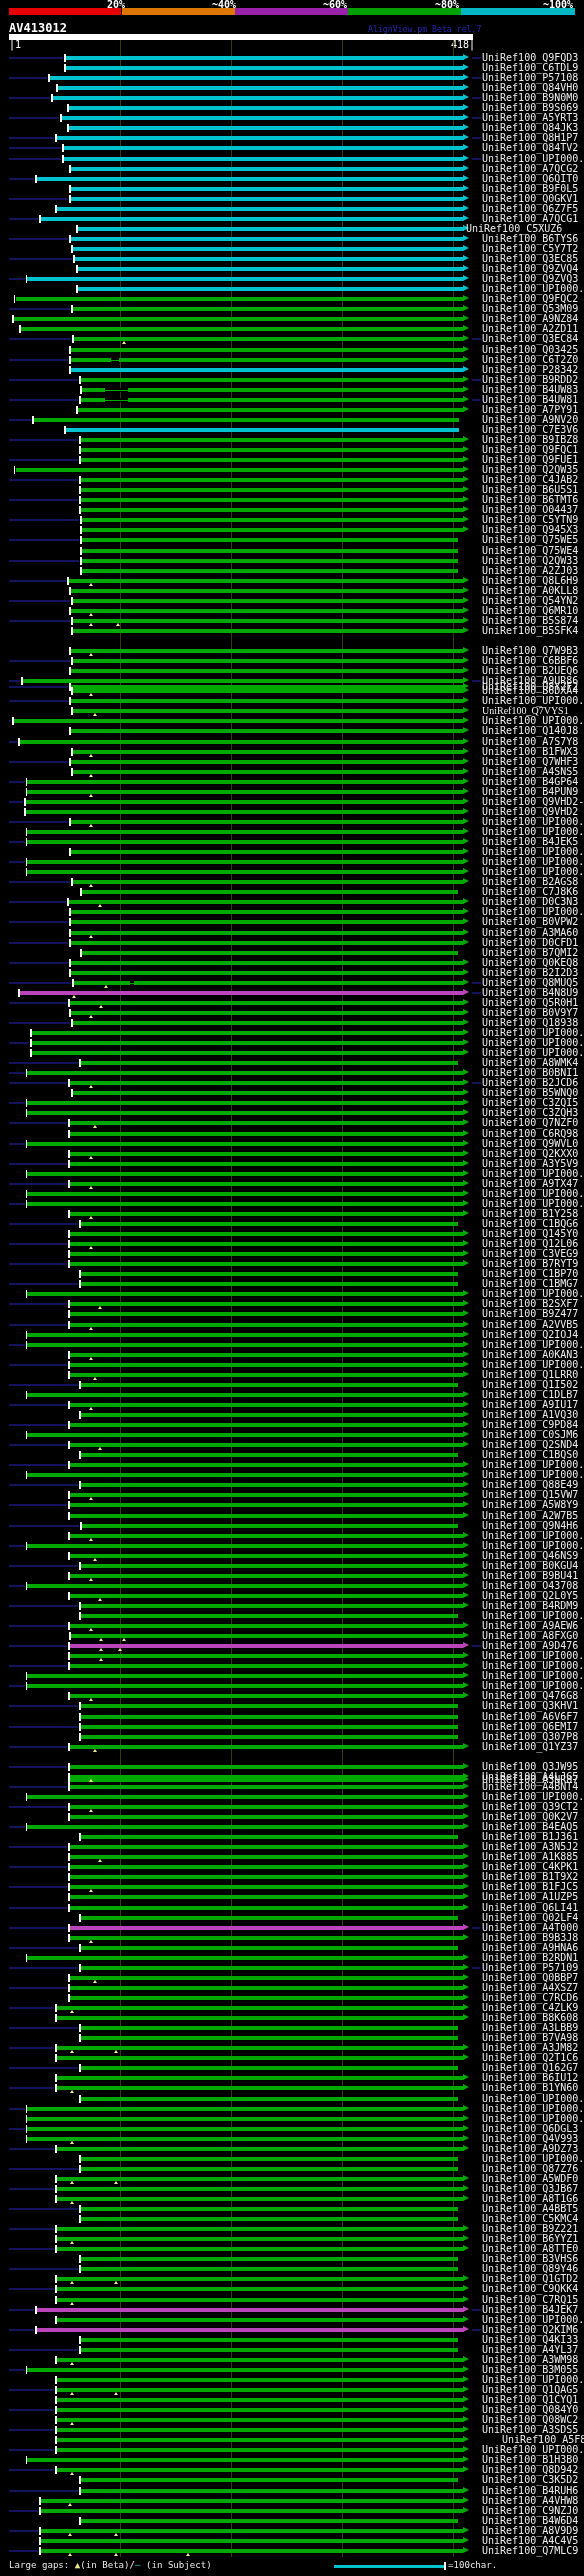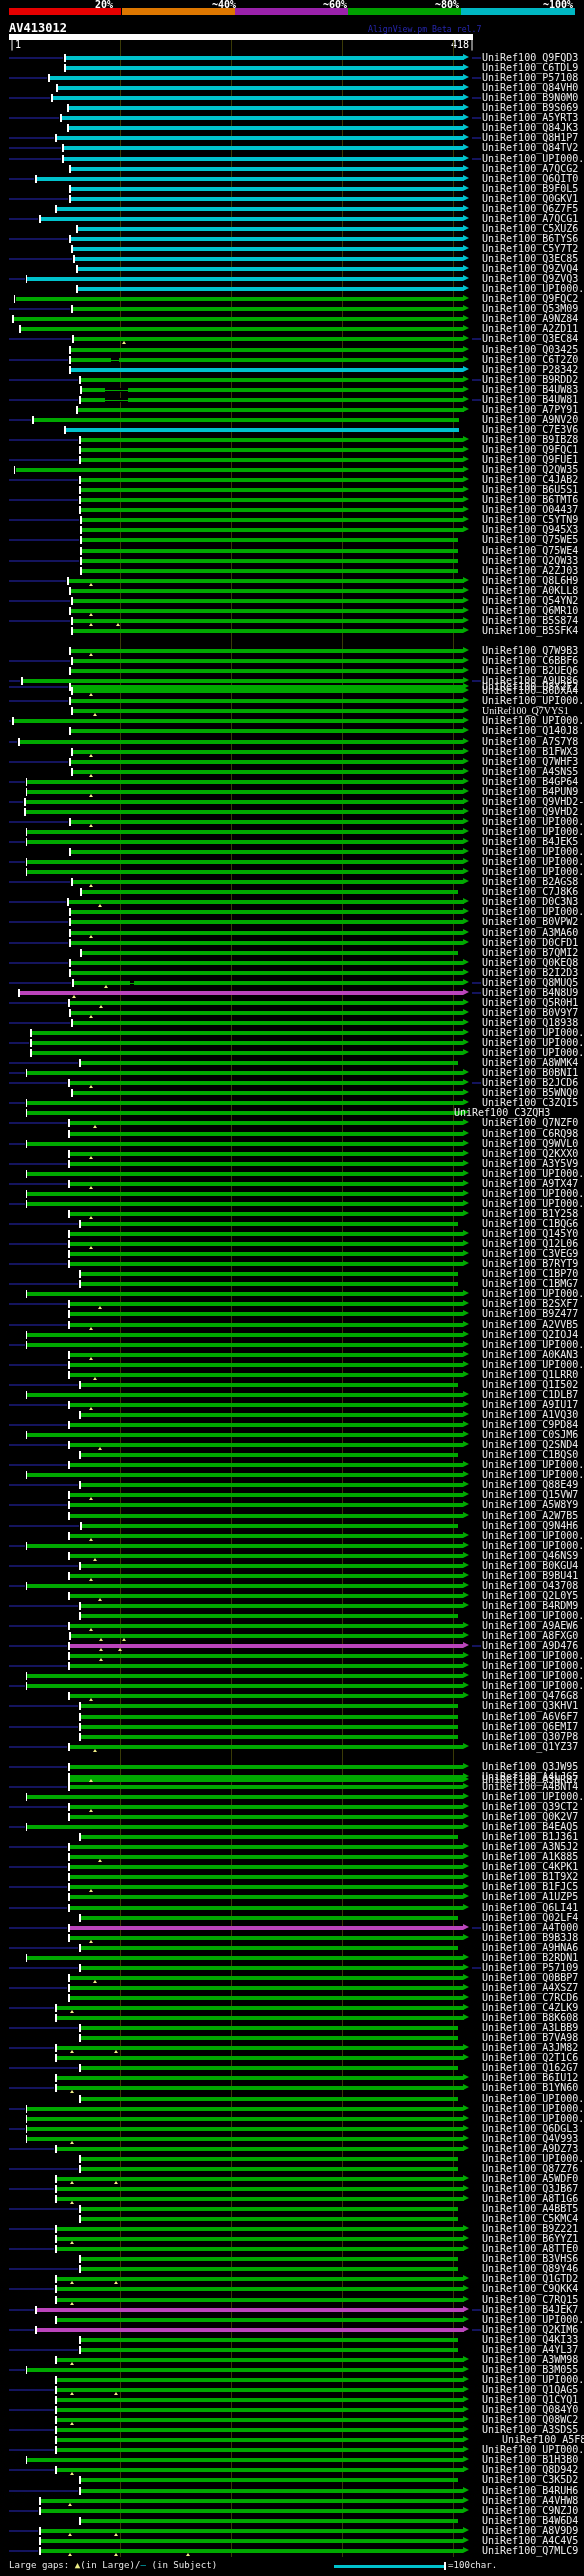--- a/index.html
+++ b/index.html
@@ -22,7 +22,7 @@
 
 <div id="canvas">
   <div id="scale-labels">
-      <div class="pct" style="left: 104px; top: 0px;">20%</div>
+      <div class="pct" style="left: 116px; top: 0px;">20%</div>
       <div class="pct" style="left: 224px; top: 0px;">~40%</div>
       <div class="pct" style="left: 335px; top: 0px;">~60%</div>
       <div class="pct" style="left: 447px; top: 0px;">~80%</div>

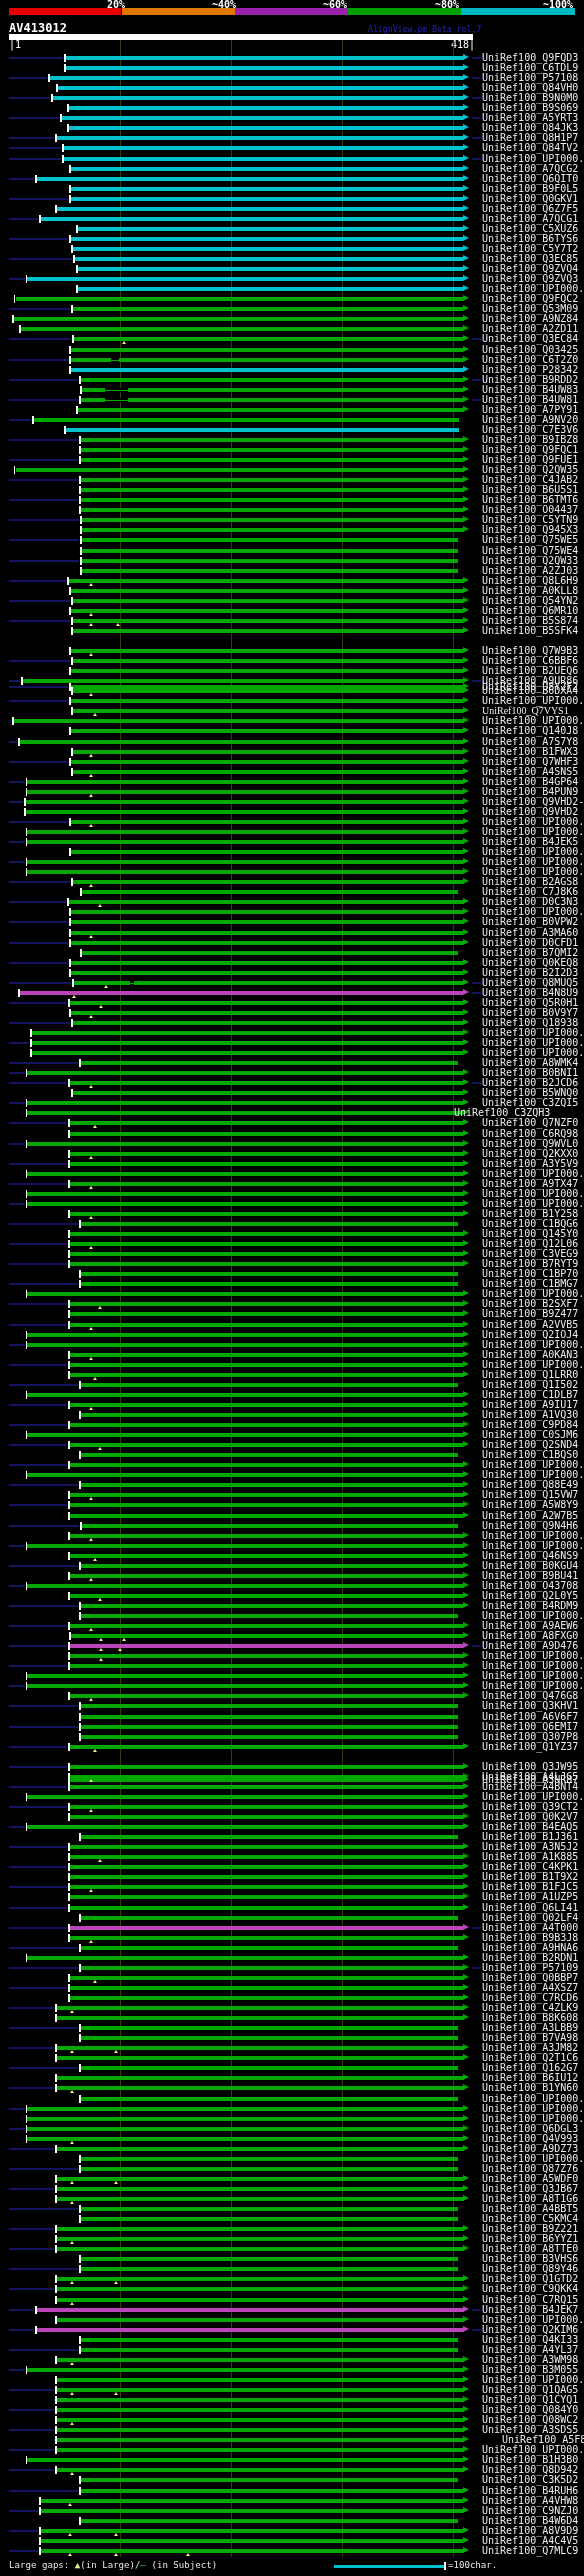--- a/index.html
+++ b/index.html
@@ -169,7 +169,7 @@
         <div class="bar" style="left: 78px; top: 2.7px; width: 386px; background: rgb(0, 194, 204);"></div>
         <div class="tick" style="left: 76px; top: 0.9px;"></div>
         <div class="arrow" style="left: 463px; top: 0.9px; border-left: 6.4px solid rgb(0, 194, 204);"></div>
-        <div class="lbl" style="left: 482px; top: 0px;">UniRef100_C5XUZ6</div>
+        <div class="lbl" style="left: 466px; top: 0px;">UniRef100_C5XUZ6</div>
       </div>
       <div class="abs" style="left: 0px; top: 234px; width: 585px; height: 10px;">
         <div class="navy" style="left: 9.1px; top: 3.7px; width: 59px;"></div>

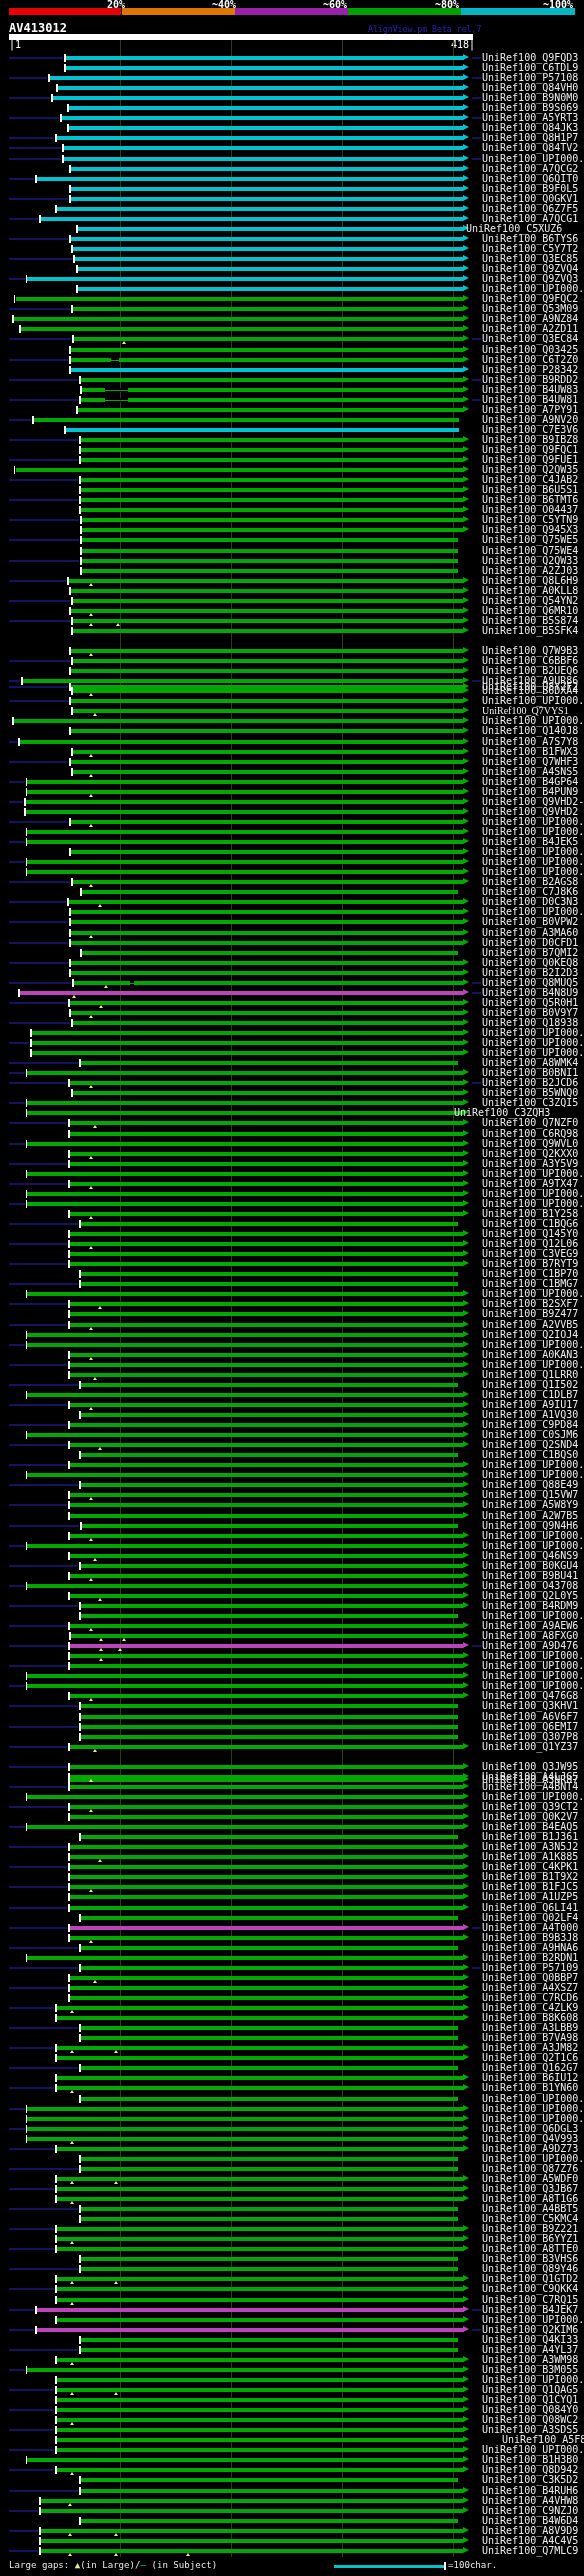--- a/index.html
+++ b/index.html
@@ -767,7 +767,7 @@
         <div class="bar" style="left: 27.4px; top: 2.7px; width: 436px; background: rgb(0, 168, 0);"></div>
         <div class="tick" style="left: 25.6px; top: 0.9px;"></div>
         <div class="arrow" style="left: 463px; top: 0.9px; border-left: 6.4px solid rgb(0, 168, 0);"></div>
-        <div class="lbl" style="left: 454px; top: 0px;">UniRef100_C3ZQH3</div>
+        <div class="lbl" style="left: 482px; top: 0px;">UniRef100_C3ZQH3</div>
       </div>
       <div class="abs" style="left: 0px; top: 1118px; width: 585px; height: 10px;">
         <div class="navy" style="left: 9.1px; top: 3.7px; width: 58px;"></div>

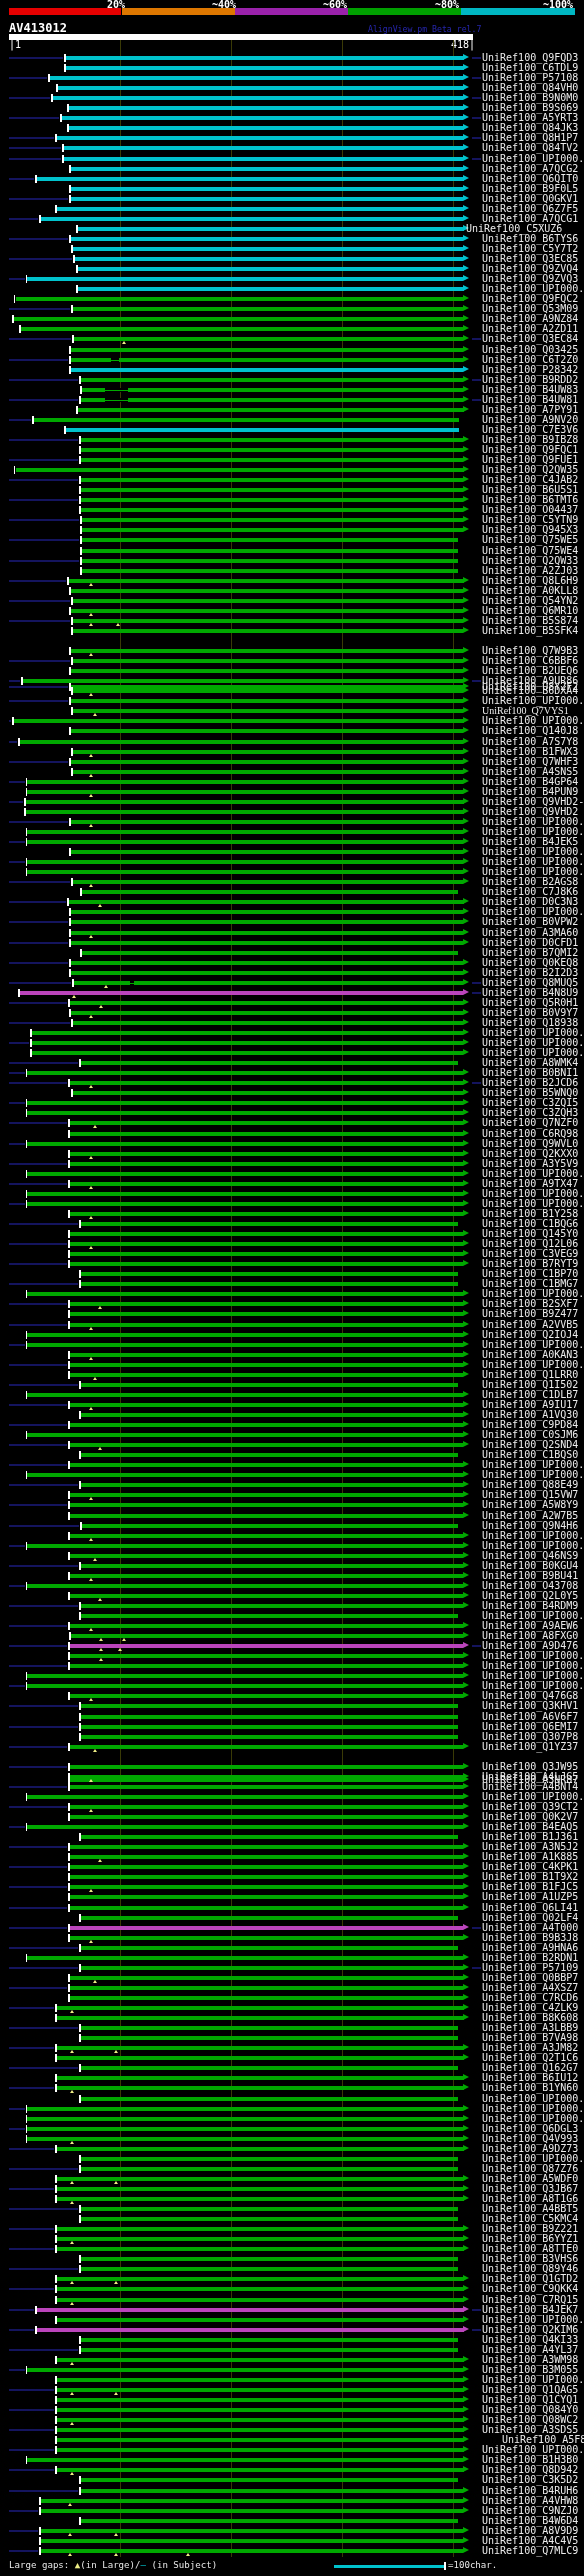--- a/index.html
+++ b/index.html
@@ -1732,7 +1732,7 @@
     </div>
 
   <div class="abs" style="top:2560px;left:9.1px;color:#e8e8e8;font-size:9.1px;line-height:11px;white-space:nowrap;">
-    <span>Large gaps: </span><span style="color:#eded85;">▲</span><span>(in Large)/</span><span style="color:#00c2cc;">–</span><span> (in Subject)</span>
+    <span>Large gaps: </span><span style="color:#eded85;">▲</span><span>(in Beta)/</span><span style="color:#00c2cc;">–</span><span> (in Subject)</span>
   </div>
   <div class="abs" id="legend-scale-line" style="background: rgb(0, 194, 204); height: 2.7px; left: 334px; top: 2565px; width: 111px;"></div>
   <div class="abs" id="legend-scale-tick" style="background: rgb(255, 255, 255); width: 1.8px; height: 8.2px; left: 444px; top: 2562px;"></div>

